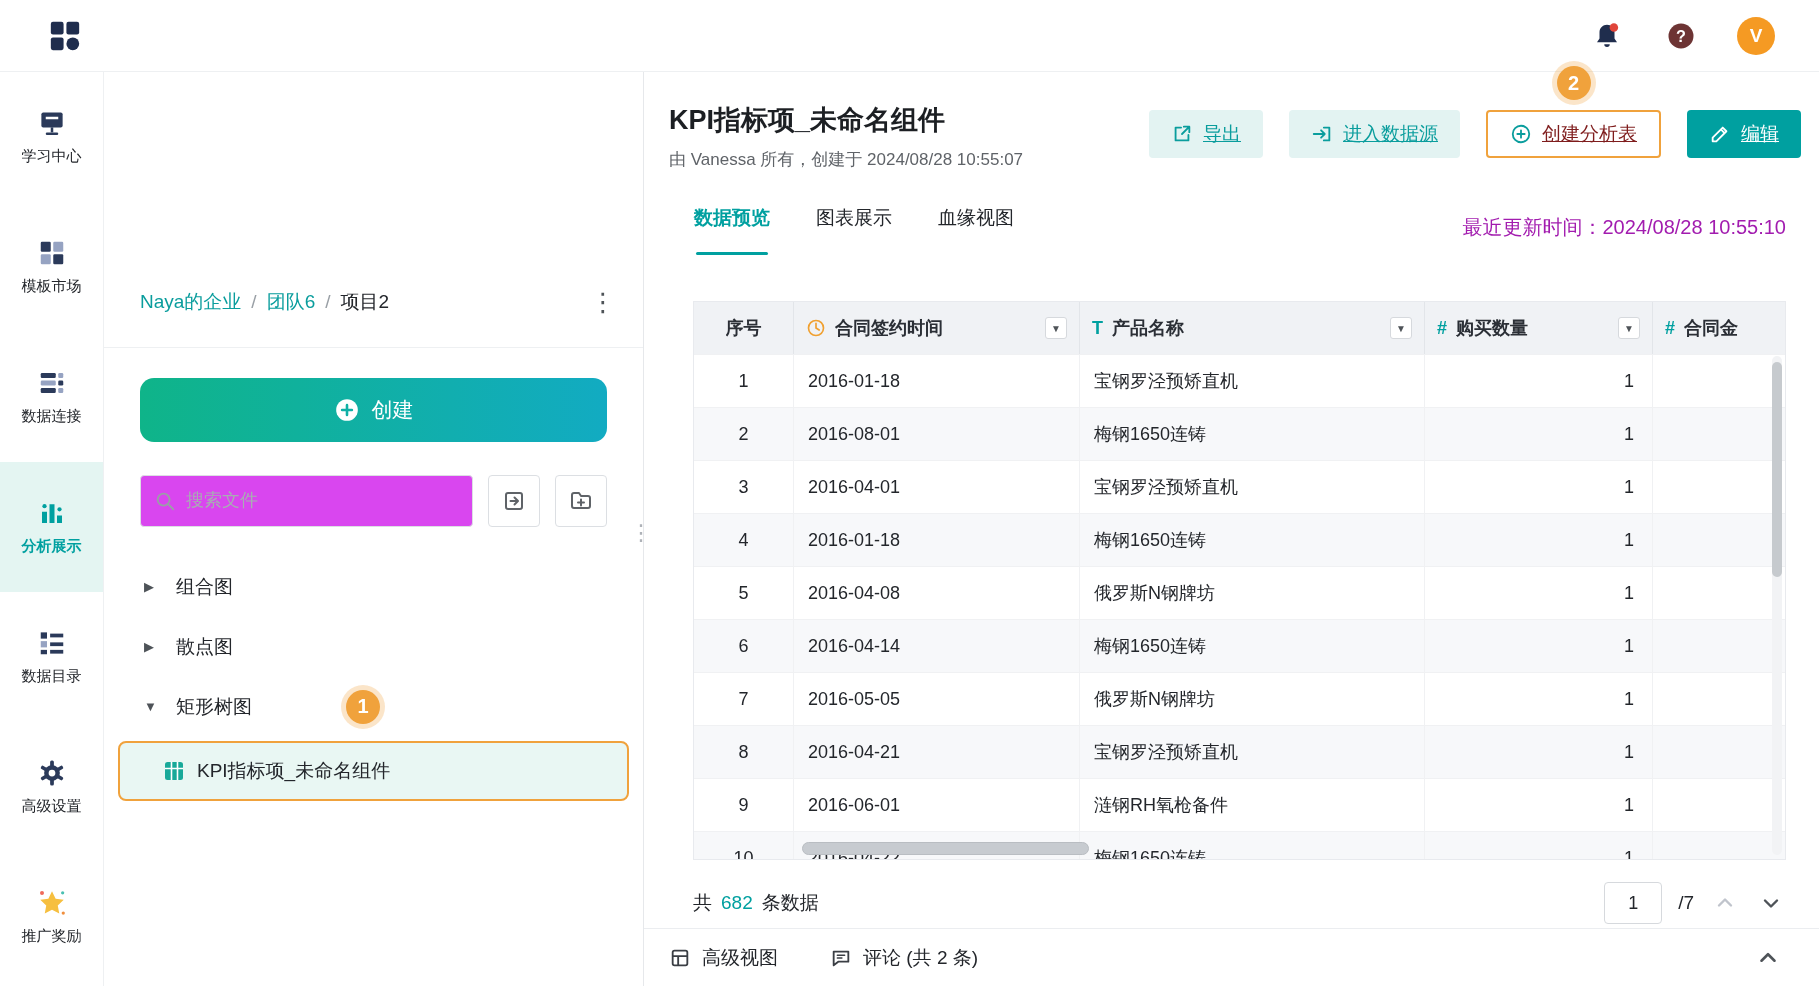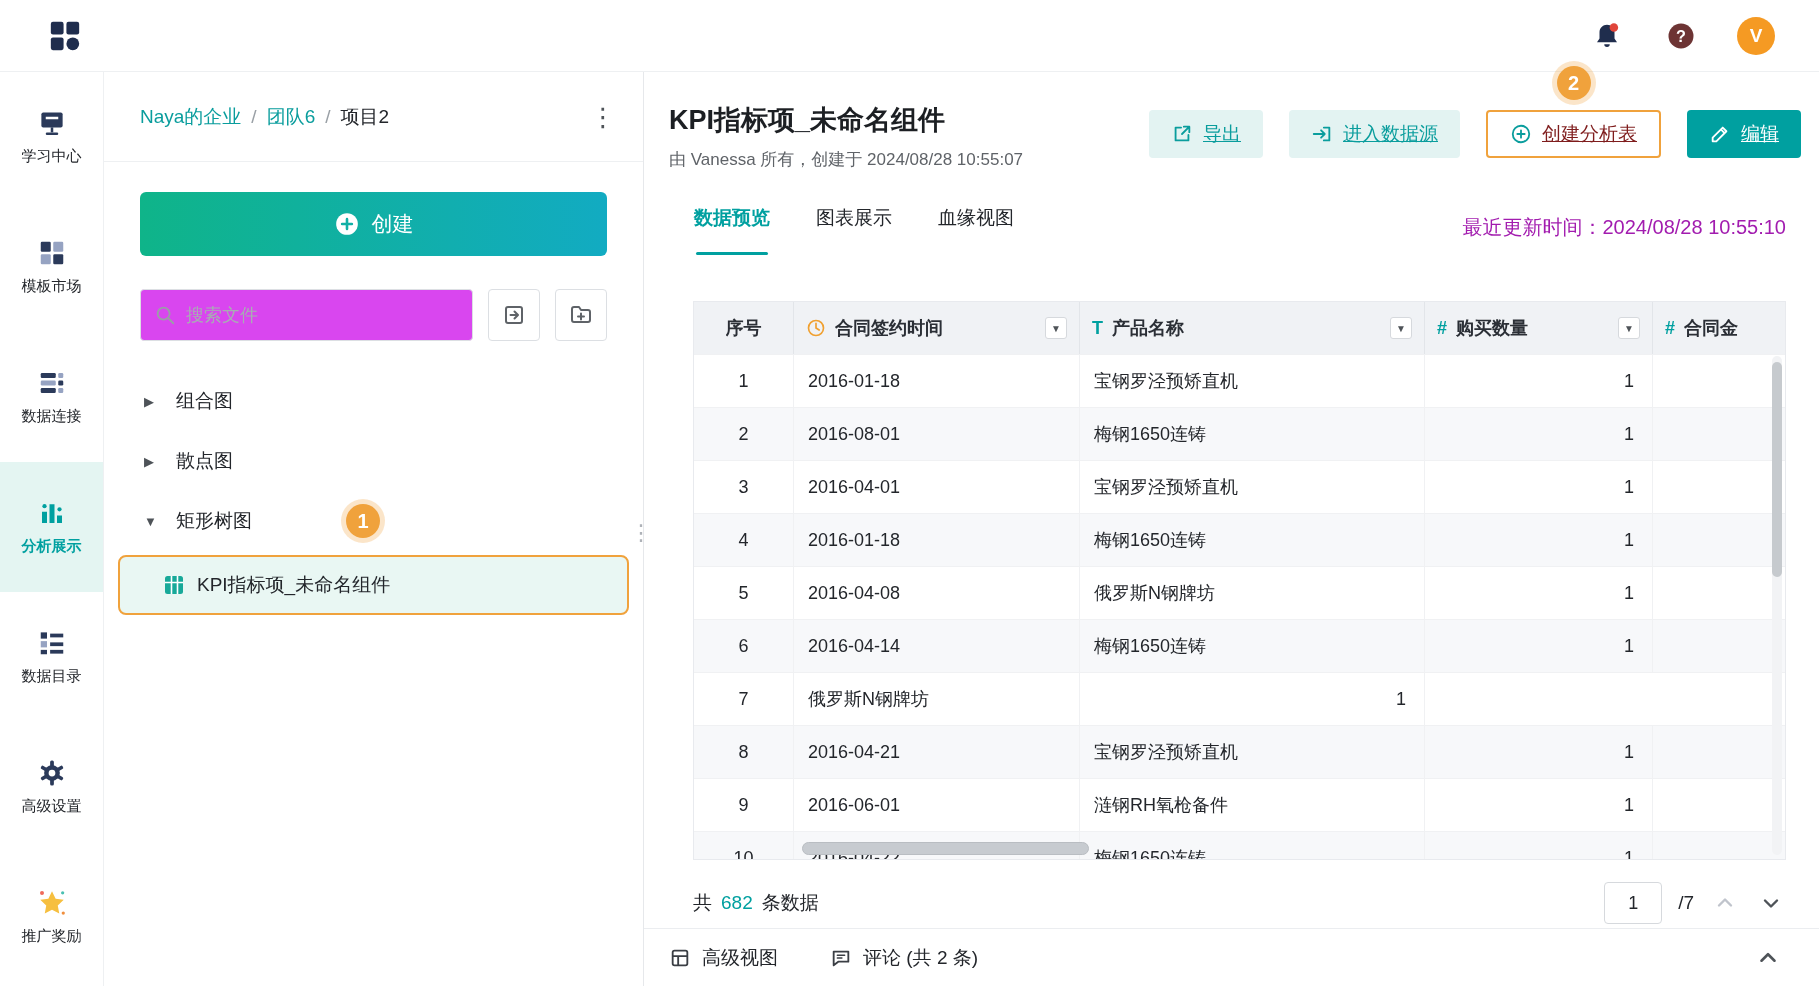--- a/index.html
+++ b/index.html
@@ -23,7 +23,7 @@
   .side-item.active { background:#e4f5f2; color:#00a0a0; font-weight:bold; }
 
   
-  .explorer { width:540px; flex:none; border-right:1px solid #e6e8eb; display:flex; flex-direction:column; position:relative; background:#fff; }
+  .explorer { width:540px; flex:none; border-right:1px solid #e6e8eb; display:flex; flex-direction:column; position:relative; background:#fff;justify-content:center; }
   .breadcrumb-row { height:90px; flex:none; display:flex; align-items:center; padding:0 24px 0 36px; border-bottom:1px solid #eef0f2; font-size:19px; }
   .crumb-link { color:#0a9d9d; cursor:pointer; }
   .crumb-sep { color:#9aa0a6; margin:0 10px; }

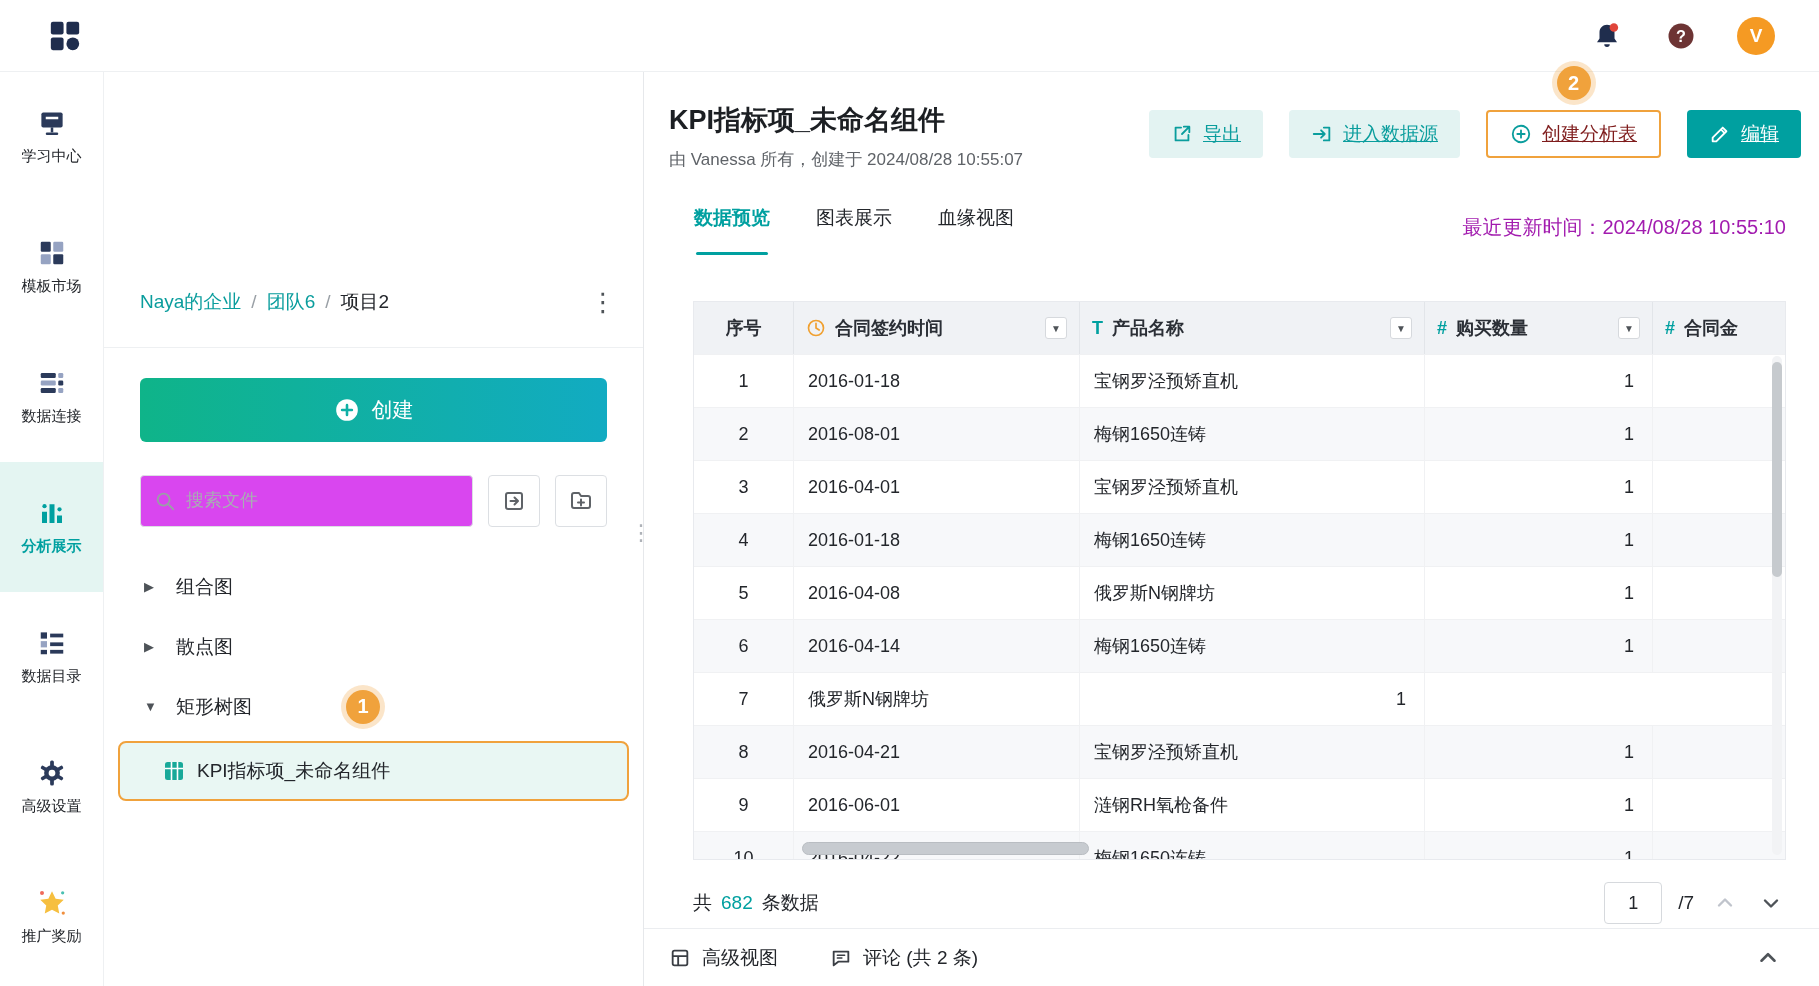--- a/index.html
+++ b/index.html
@@ -29,7 +29,7 @@
   .crumb-sep { color:#9aa0a6; margin:0 10px; }
   .crumb-current { color:#23262b; }
   .kebab { margin-left:auto; font-size:26px; color:#4e5358; cursor:pointer; width:32px; text-align:center; line-height:32px; }
-  .create-btn { margin:30px 36px 0; height:64px; flex:none; border:none; border-radius:6px;
+  .create-btn { margin:30px 36px 0; height:64px; flex:none; border:none; border-radius:14px;
     background:linear-gradient(90deg,#0fb489,#12abc2); color:#fff; font-size:21px;
     display:flex; align-items:center; justify-content:center; gap:12px; cursor:pointer; }
   .search-row { margin:33px 36px 0; display:flex; gap:15px; flex:none; }

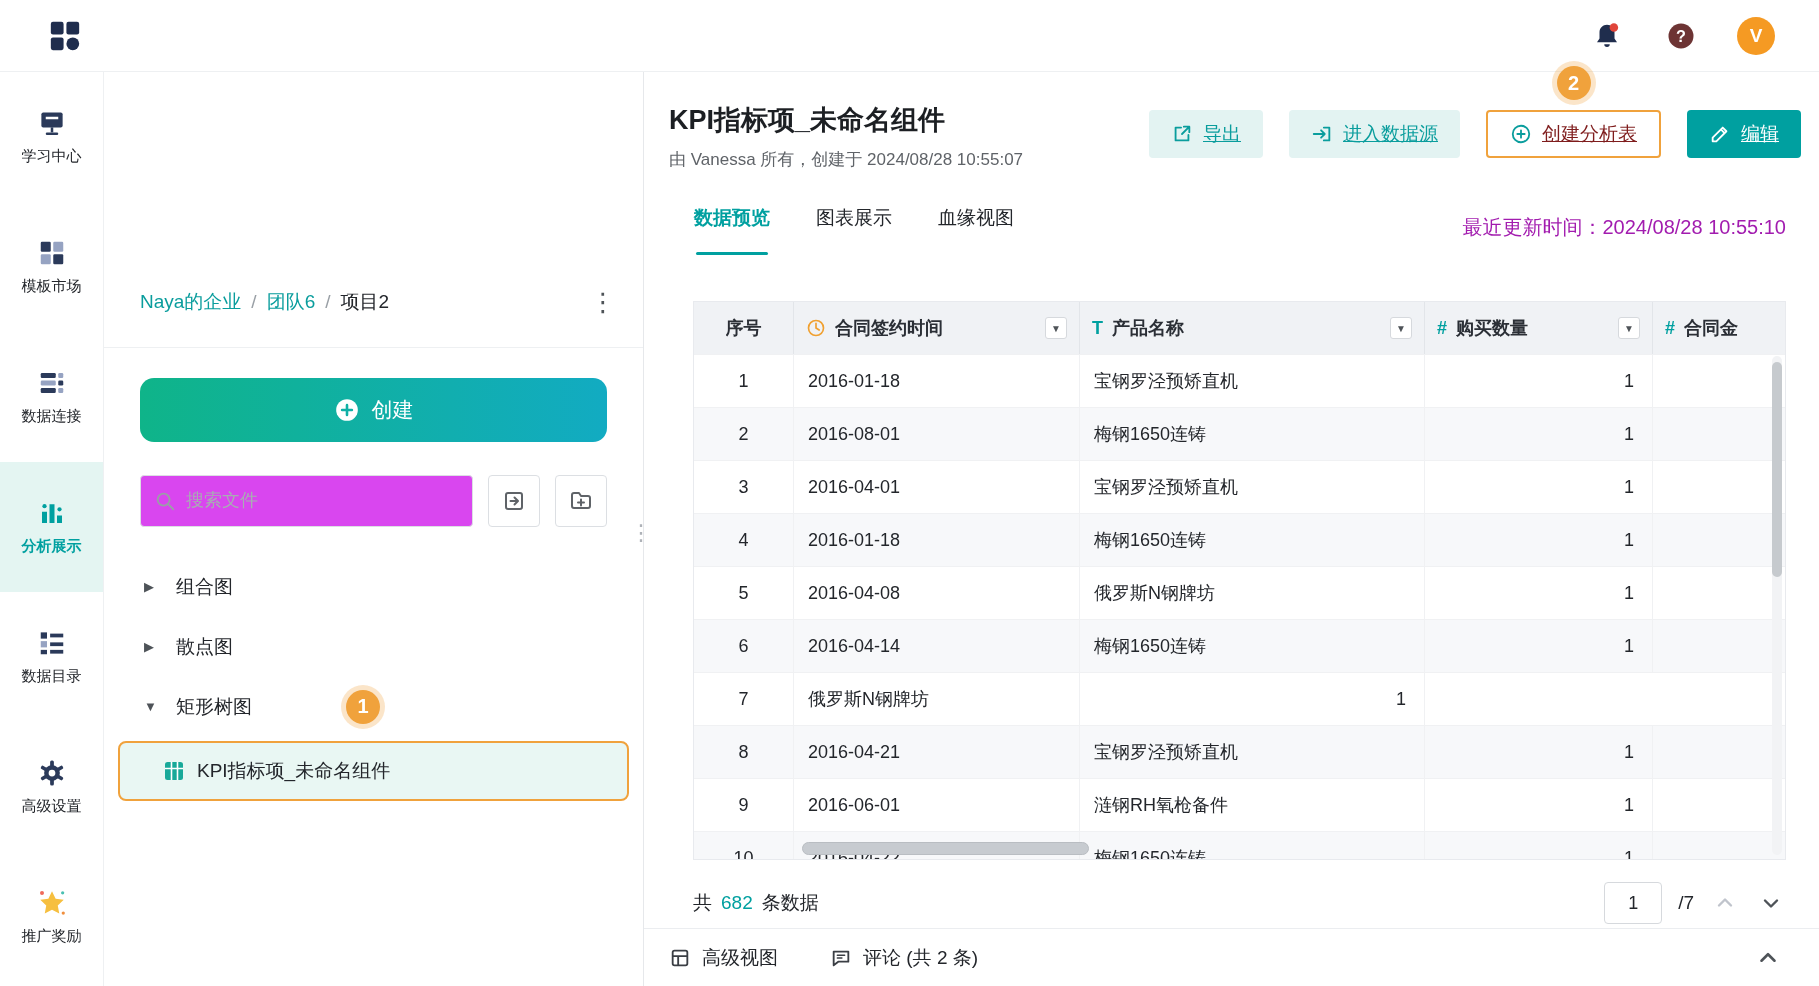--- a/index.html
+++ b/index.html
@@ -396,6 +396,7 @@
           </div>
           <div class="tr">
             <div class="td td-idx">7</div>
+            <div class="td">2016-05-05</div>
             <div class="td">俄罗斯N钢牌坊</div>
             <div class="td td-qty">1</div>
             <div class="td"></div>

